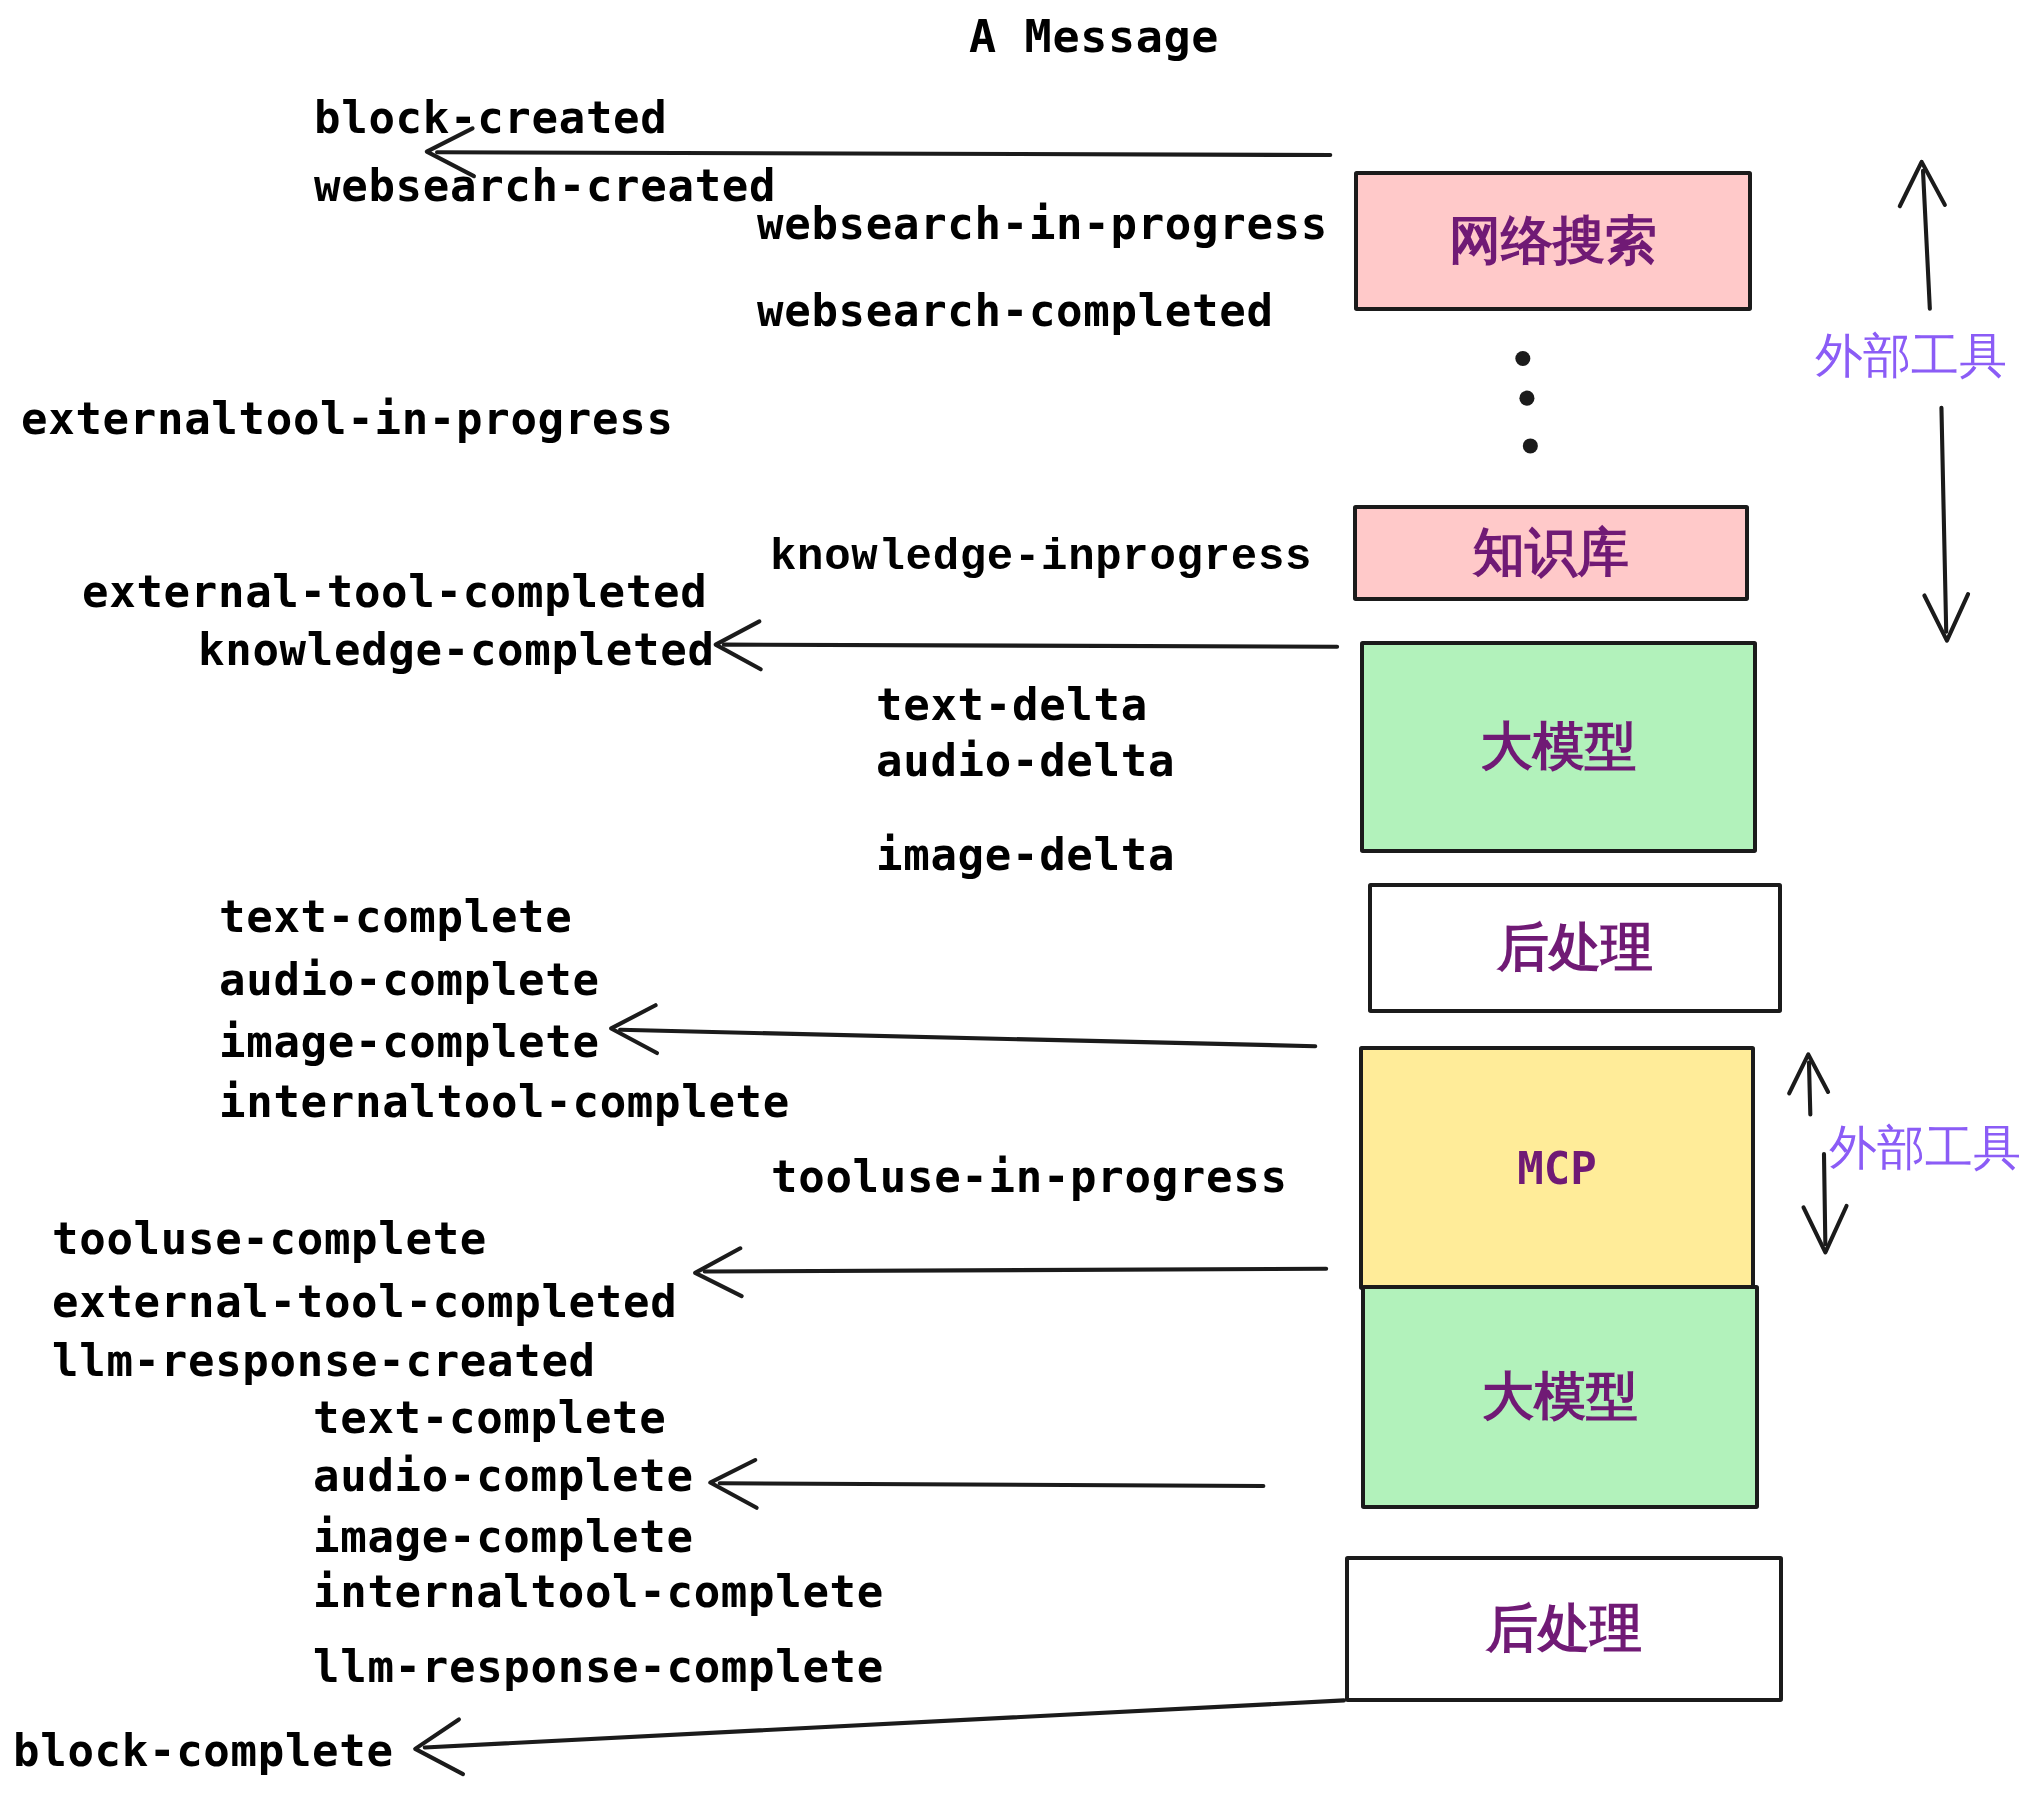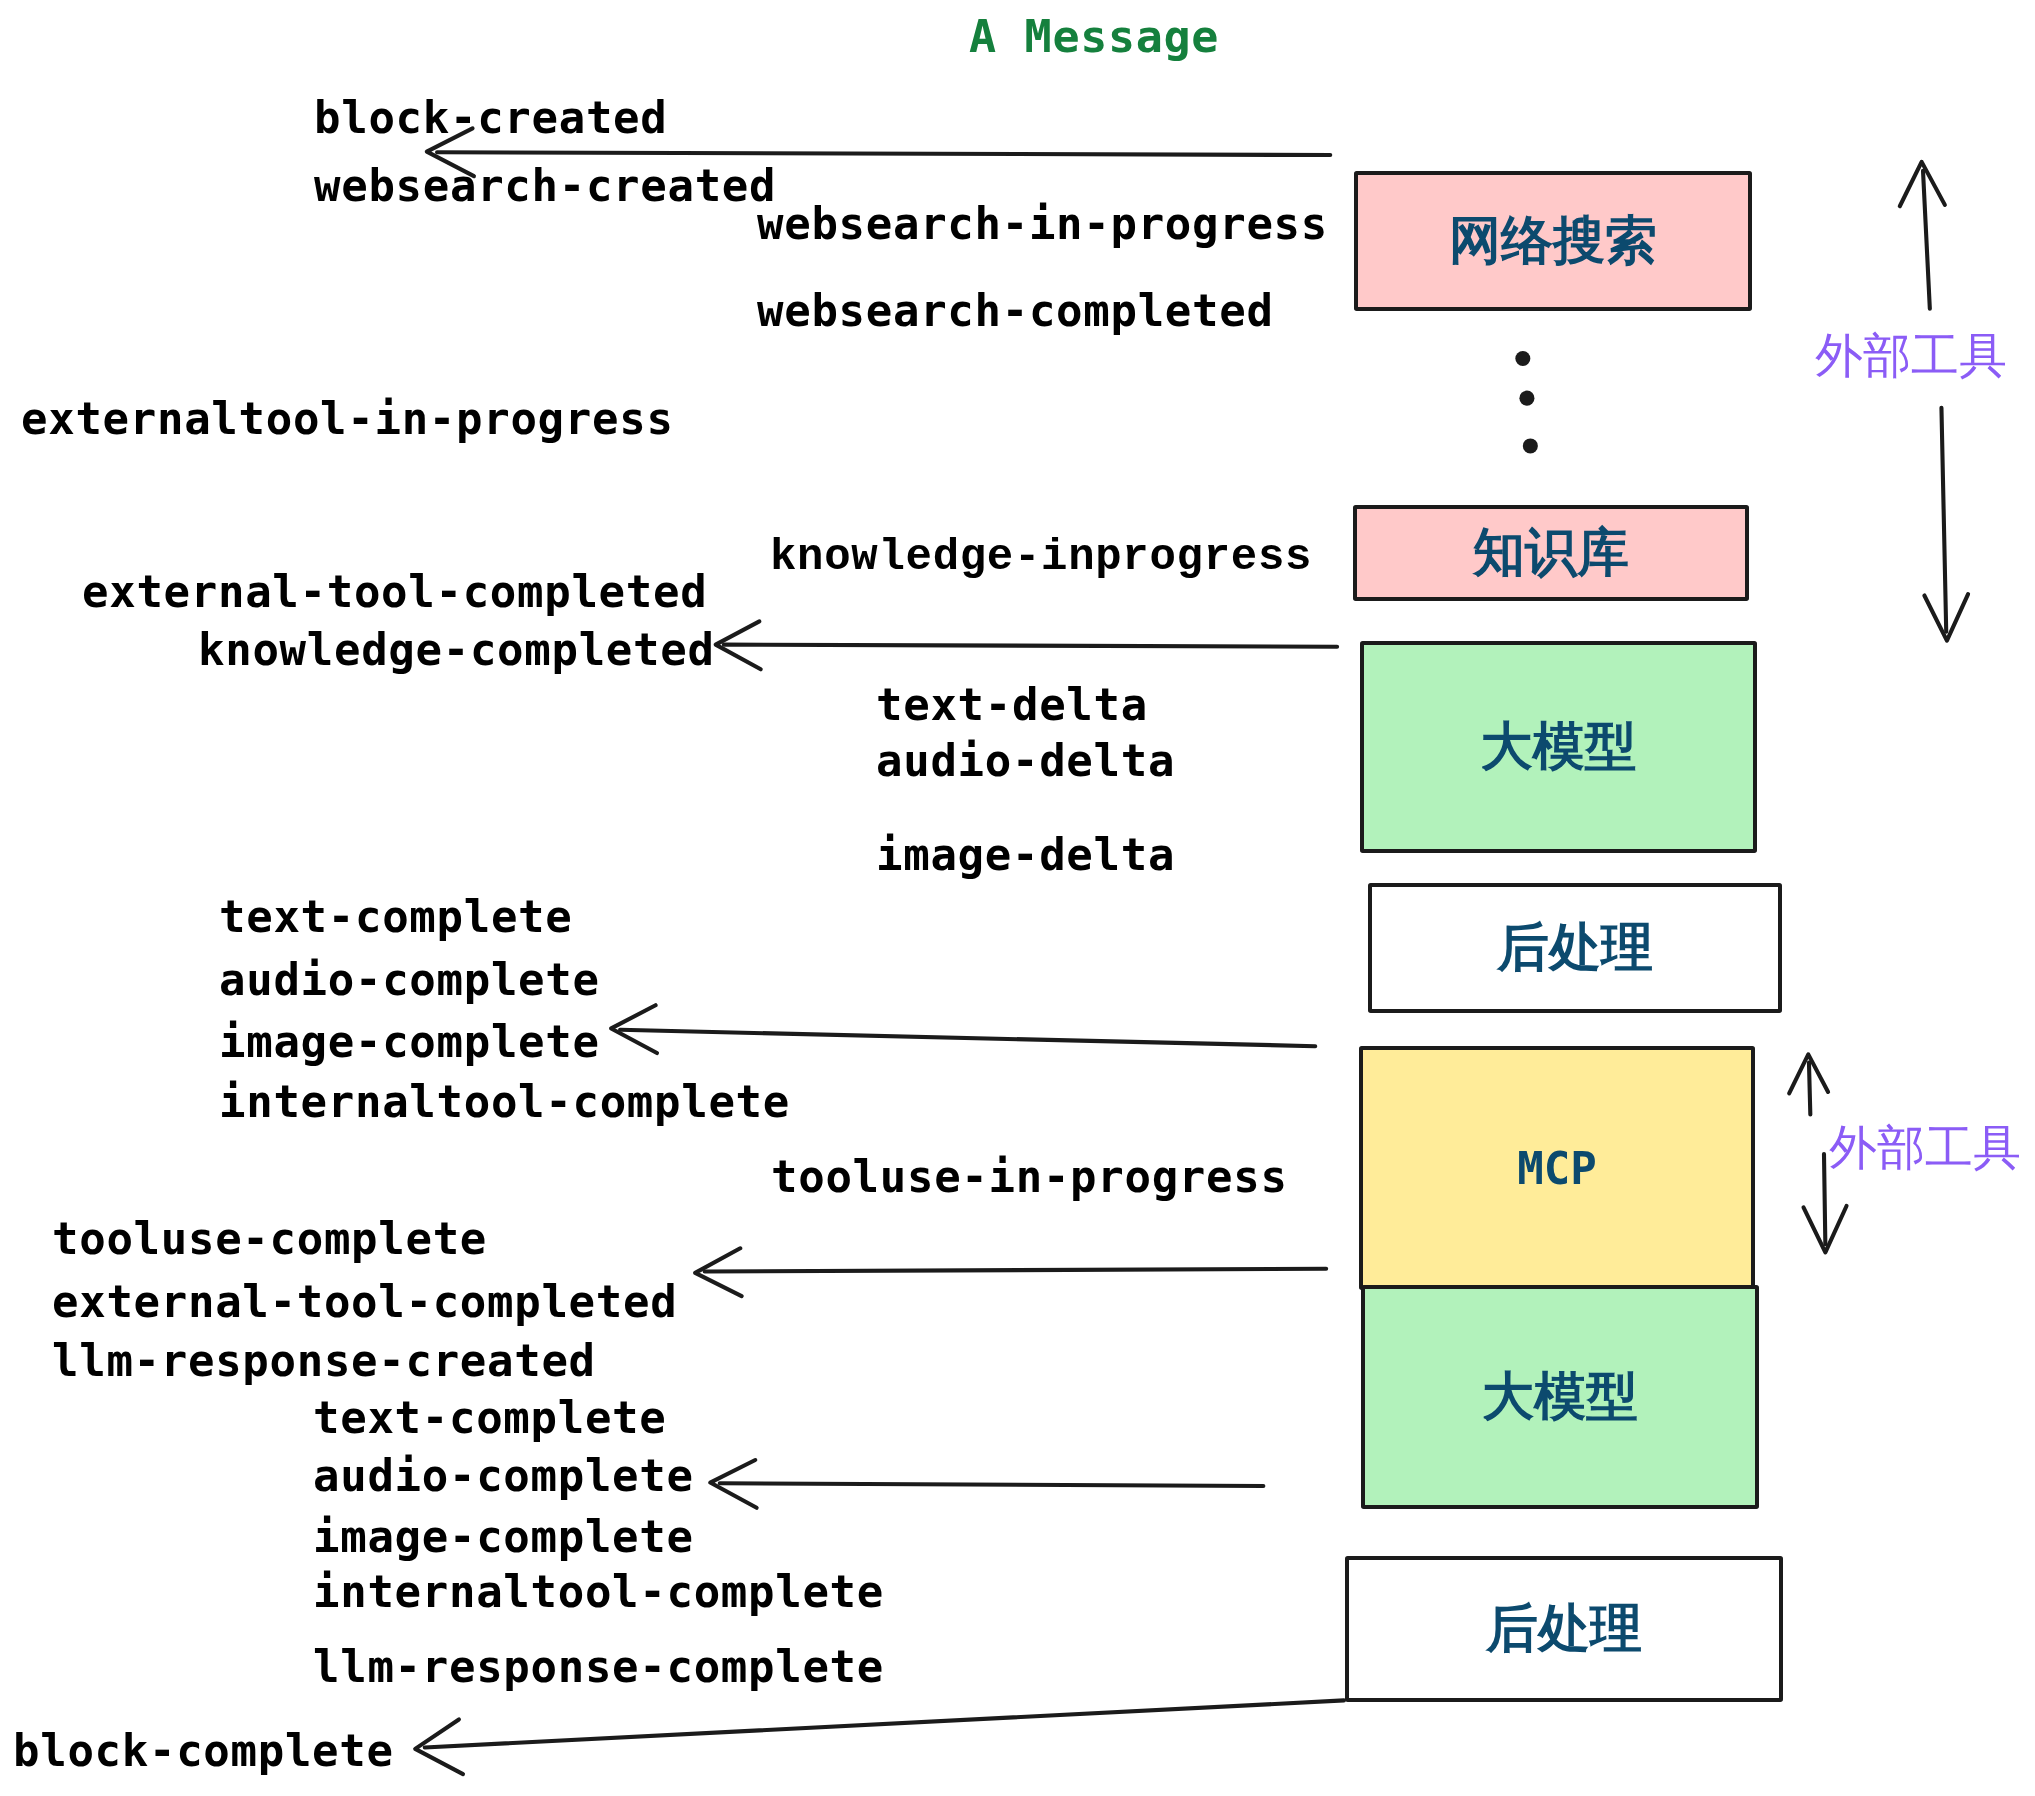--- a/index.html
+++ b/index.html
@@ -6,7 +6,7 @@
   #canvas{position:relative;width:2035px;height:1796px;background:#ffffff;overflow:hidden;
           font-family:"DejaVu Sans Mono",monospace;}
   .title{position:absolute;font:bold 45px/1.1 "DejaVu Sans Mono",monospace;letter-spacing:0.7px;
-         color:#15803d;white-space:nowrap;}
+         color:#000000;white-space:nowrap;}
   .event-label{position:absolute;font:bold 44px/1.15 "DejaVu Sans Mono",monospace;letter-spacing:0.7px;
          color:#000000;white-space:nowrap;}
   .box{position:absolute;box-sizing:border-box;border:4.8px solid #1b1b1b;border-radius:2.7px;

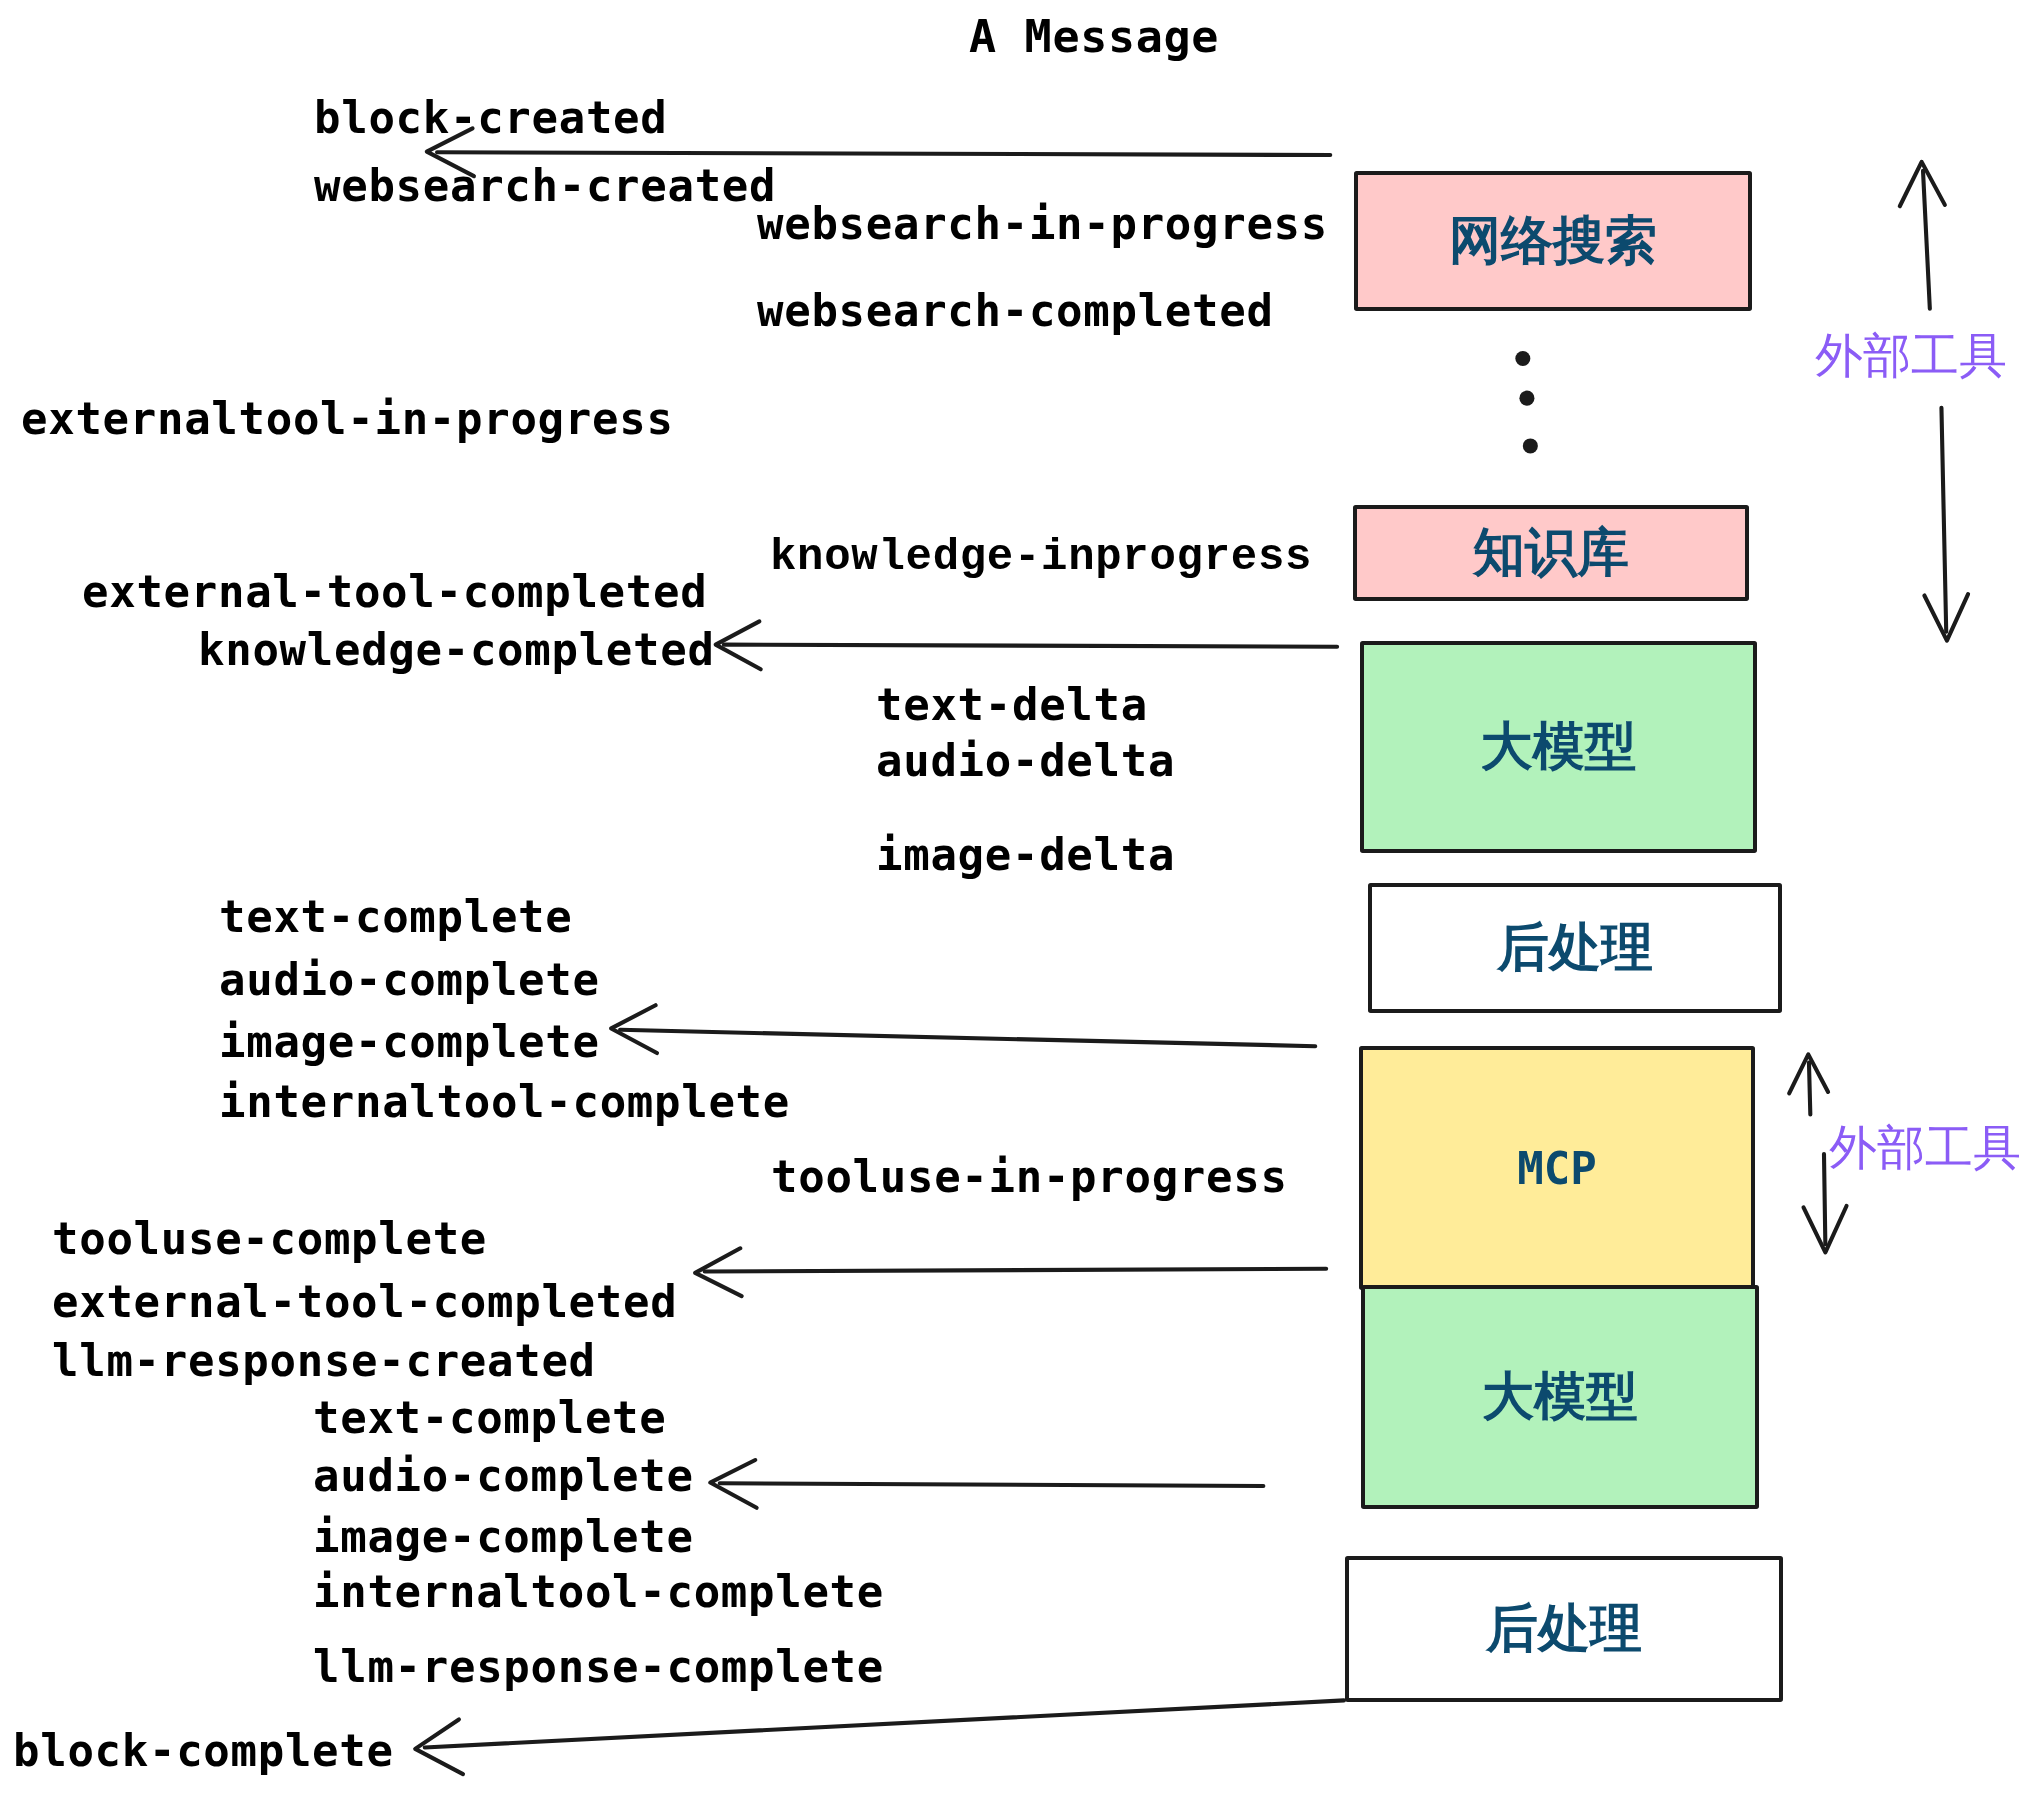--- a/index.html
+++ b/index.html
@@ -11,7 +11,7 @@
          color:#000000;white-space:nowrap;}
   .box{position:absolute;box-sizing:border-box;border:4.8px solid #1b1b1b;border-radius:2.7px;
        display:flex;align-items:center;justify-content:center;
-       font-family:"Liberation Sans",sans-serif;font-weight:600;font-size:52px;color:#0c4a6e;}
+       font-family:"Liberation Sans",sans-serif;font-weight:600;font-size:52px;color:#701a75;}
   .box.mono-label{font-family:"DejaVu Sans Mono",monospace;font-weight:bold;font-size:44px;}
   .annotation{position:absolute;font-family:"Liberation Sans",sans-serif;font-weight:400;
        font-size:48px;color:#8b5cf6;white-space:nowrap;}

